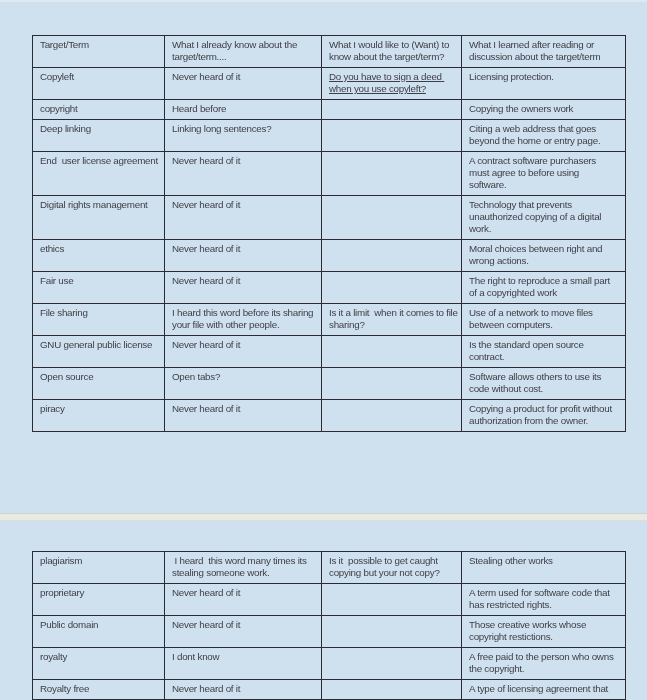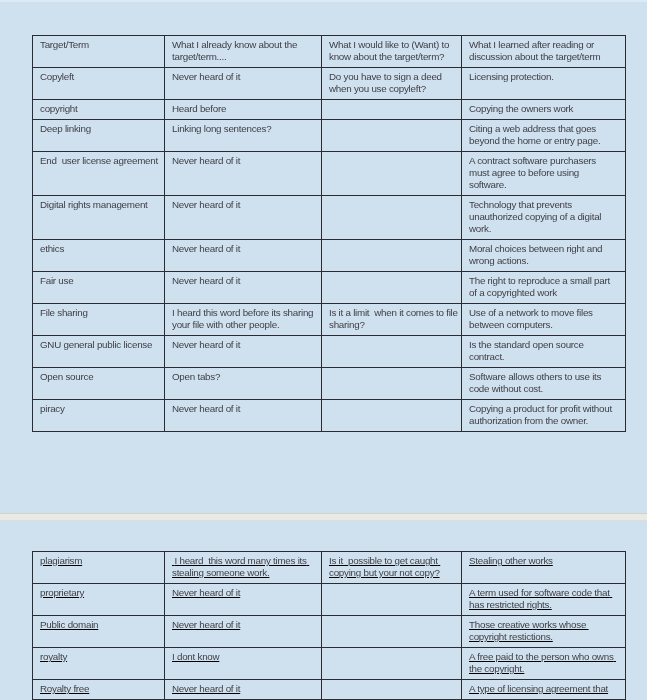--- a/index.html
+++ b/index.html
@@ -29,7 +29,7 @@
     overflow: hidden;
   }
   .doc-table .c4 { padding-right: 10px; }
-  .bold-cell { font-weight: 700; }
+  .bold-cell { font-weight: 700; text-decoration: underline; }
   .page-break {
     position: absolute; left: 0; top: 513px;
     width: 647px; height: 8px; box-sizing: border-box;

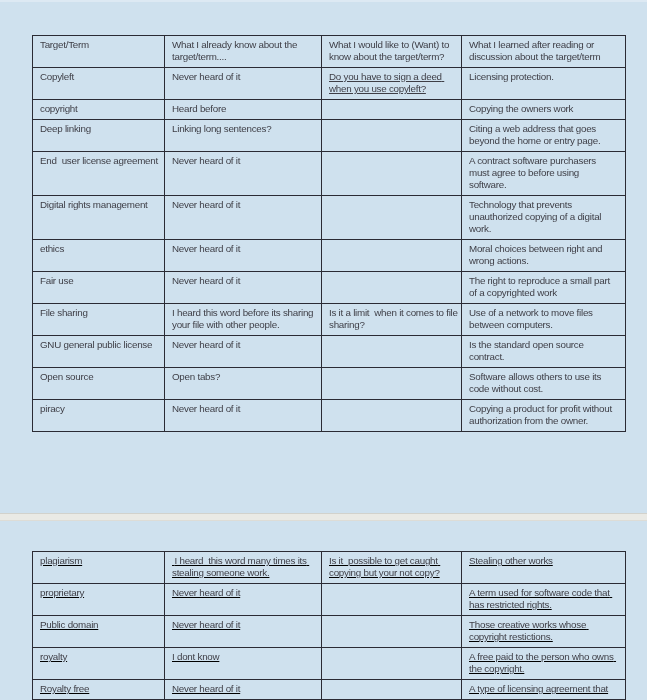--- a/index.html
+++ b/index.html
@@ -17,7 +17,7 @@
     border-radius: 24px;
   }
   #table1 { top: 35px; }
-  #table2 { top: 551px; text-decoration: underline; }
+  #table2 { top: 551px; }
   .doc-table th, .doc-table td {
     border: 1.5px solid var(--table-border, #2b2b34);
     vertical-align: top; text-align: left;

